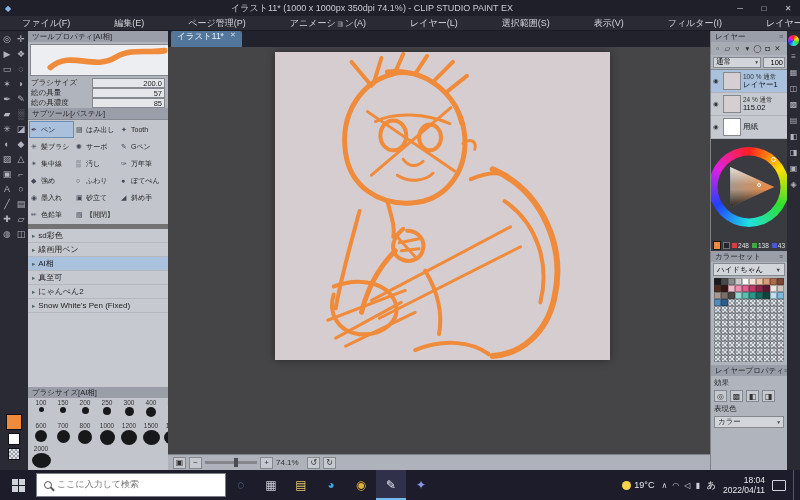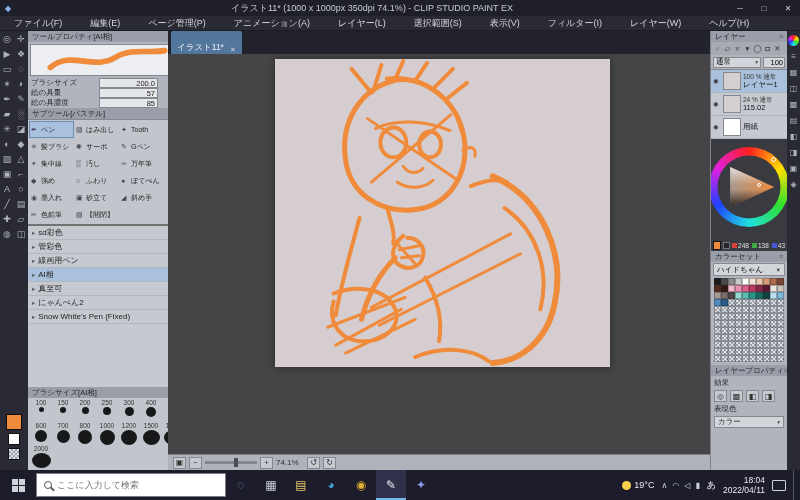--- a/index.html
+++ b/index.html
@@ -17,7 +17,7 @@
 
   
   .menubar { position:absolute; top:16px; left:0; right:0; height:15px; background:#2a2a34; display:flex; align-items:center; color:#d4d6dc; font-size:9px; border-bottom:1px solid #1c1c24; }
-  .menu-item { padding:0 14px; white-space:nowrap; }
+  .menu-item { padding:0 22px; white-space:nowrap; }
 
   
   .toolbar { position:absolute; top:31px; left:28px; width:682px; height:19px; background:#2a2a34; display:flex; align-items:center; gap:2px; padding:0 4px; }

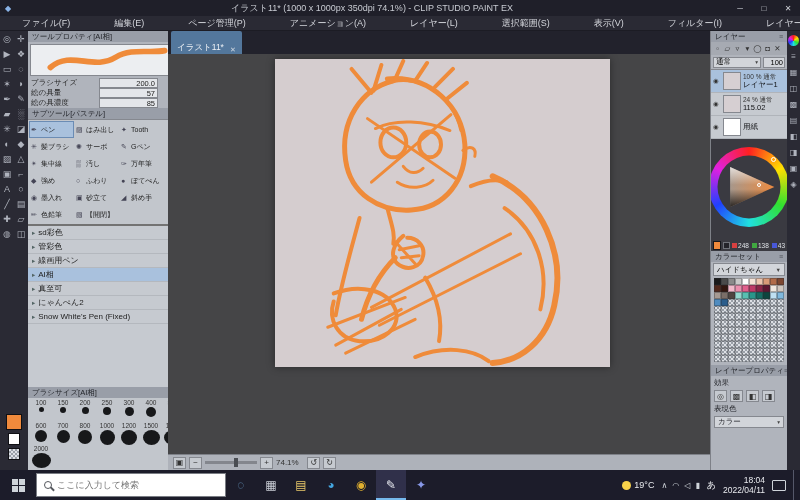--- a/index.html
+++ b/index.html
@@ -62,7 +62,7 @@
   
   .center { position:absolute; top:31px; left:168px; width:542px; bottom:30px; display:flex; flex-direction:column; }
   .tab-row { flex:0 0 14px; background:#22222c; display:flex; align-items:flex-end; padding-left:3px; }
-  .canvas-tab { height:23px; background:#53779c; color:#eef2f6; font-size:8.5px; display:flex; align-items:flex-end; gap:6px; padding:0 6px; border-radius:2px 2px 0 0; }
+  .canvas-tab { height:16px; background:#53779c; color:#eef2f6; font-size:8.5px; display:flex; align-items:flex-start; gap:6px; padding:0 6px; border-radius:2px 2px 0 0; }
   .tab-close { font-size:7px; color:#cdd6e0; }
   .viewport { flex:1 1 auto; background:#454547; position:relative; overflow:hidden; }
   .paper { position:absolute; left:107px; top:5px; width:335px; height:308px; background:var(--paper); box-shadow:0 0 8px rgba(0,0,0,.4); color:var(--sketch); }

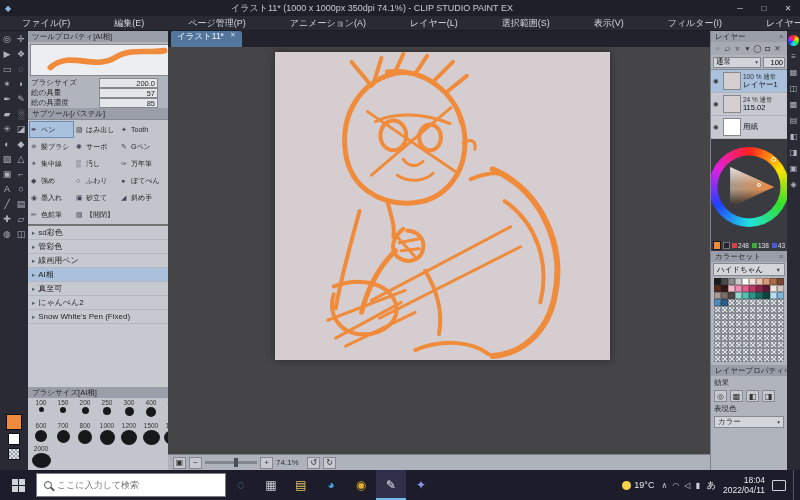--- a/index.html
+++ b/index.html
@@ -41,7 +41,7 @@
   .brush-preview { flex:0 0 32px; margin:2px; background:#eceef1; border:1px solid #85888f; position:relative; color:var(--sketch); }
   .brush-preview svg { position:absolute; inset:0; width:100%; height:100%; }
   .preview-chip { position:absolute; right:2px; top:2px; width:8px; height:8px; background:var(--primary); border:1px solid #666; }
-  .slider-row { flex:0 0 15px; display:flex; align-items:center; gap:18px; padding:0 3px; }
+  .slider-row { flex:0 0 15px; display:flex; align-items:center; gap:11px; padding:0 3px; }
   .slider-label { width:50px; font-size:7.5px; white-space:nowrap; overflow:hidden; }
   .slider-bar { flex:1; height:10px; background:#e4e6ea; border:1px solid #85888f; display:flex; align-items:center; justify-content:flex-end; padding-right:2px; font-size:7.5px; }
   .slider-diamond { width:8px; text-align:center; font-size:6px; color:#444; }

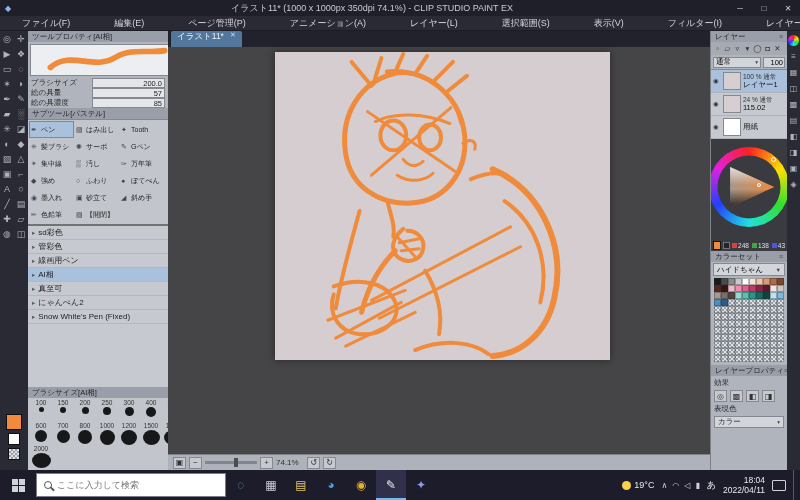--- a/index.html
+++ b/index.html
@@ -50,7 +50,7 @@
   .st-cell.selected { background:#a9c1dd; border-color:#6b8cb4; }
   .st-ic { font-size:7px; width:9px; color:#445; flex:0 0 auto; }
   .st-lb { font-size:7px; white-space:nowrap; overflow:hidden; }
-  .brush-list { flex:1 1 auto; background:#c6cad0; border-top:2px solid #737373; overflow:hidden; }
+  .brush-list { flex:1 1 auto; background:#c6cad0; border-top:5px solid #737373; overflow:hidden; }
   .bl-row { height:14px; display:flex; align-items:center; gap:3px; padding:0 4px; border-bottom:1px solid #b4b8be; font-size:8px; white-space:nowrap; overflow:hidden; }
   .bl-row.selected { background:#a9c1dd; }
   .bl-ic { color:#566; font-size:6.5px; }

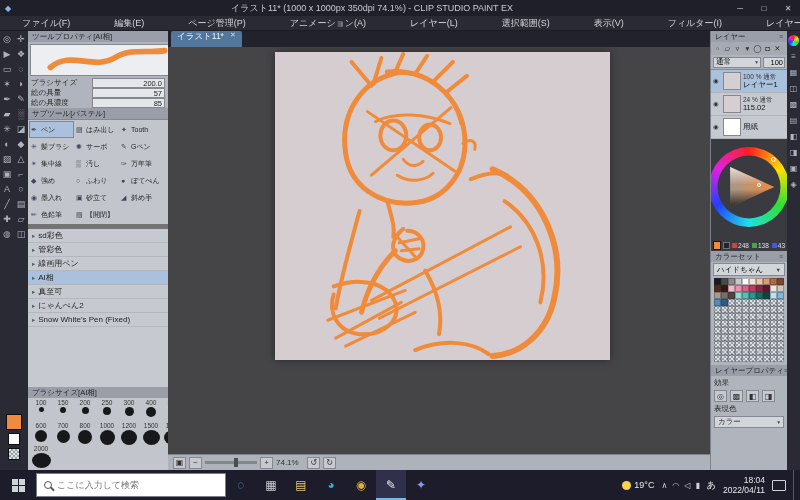--- a/index.html
+++ b/index.html
@@ -467,10 +467,6 @@
           <span>sd彩色</span>
         </div>
 
-        <div class="bl-row">
-          <span class="bl-ic">▸</span>
-          <span>管彩色</span>
-        </div>
 
         <div class="bl-row">
           <span class="bl-ic">▸</span>

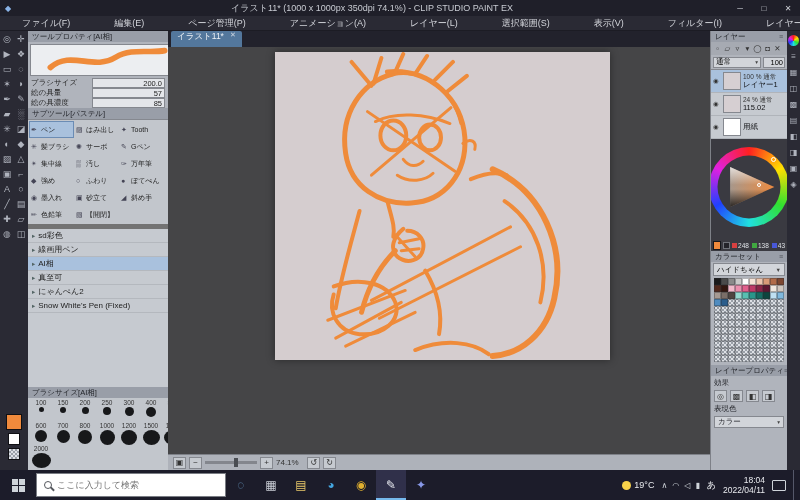--- a/index.html
+++ b/index.html
@@ -124,7 +124,7 @@
   .search-box { width:190px; height:24px; background:#fff; border:1px solid #7a7d84; display:flex; align-items:center; gap:5px; padding:0 7px; }
   .mag { width:8px; height:8px; border:1.5px solid #55585e; border-radius:50%; position:relative; flex:0 0 auto; }
   .mag::after { content:""; position:absolute; width:5px; height:1.5px; background:#55585e; transform:rotate(45deg); right:-4px; bottom:-1px; }
-  .search-input { border:none; outline:none; background:transparent; font-size:9px; color:#333; width:150px; font-family:Liberation Sans, sans-serif; }
+  .search-input { border:none; outline:none; background:transparent; font-size:9px; color:#333; width:150px; font-family:Liberation Mono, monospace; }
   .tb-apps { display:flex; align-items:center; }
   .tb-app { width:30px; height:30px; display:flex; align-items:center; justify-content:center; font-size:12px; }
   .tb-app.active { background:#30304a; box-shadow:inset 0 -2px 0 #76b9ed; }

